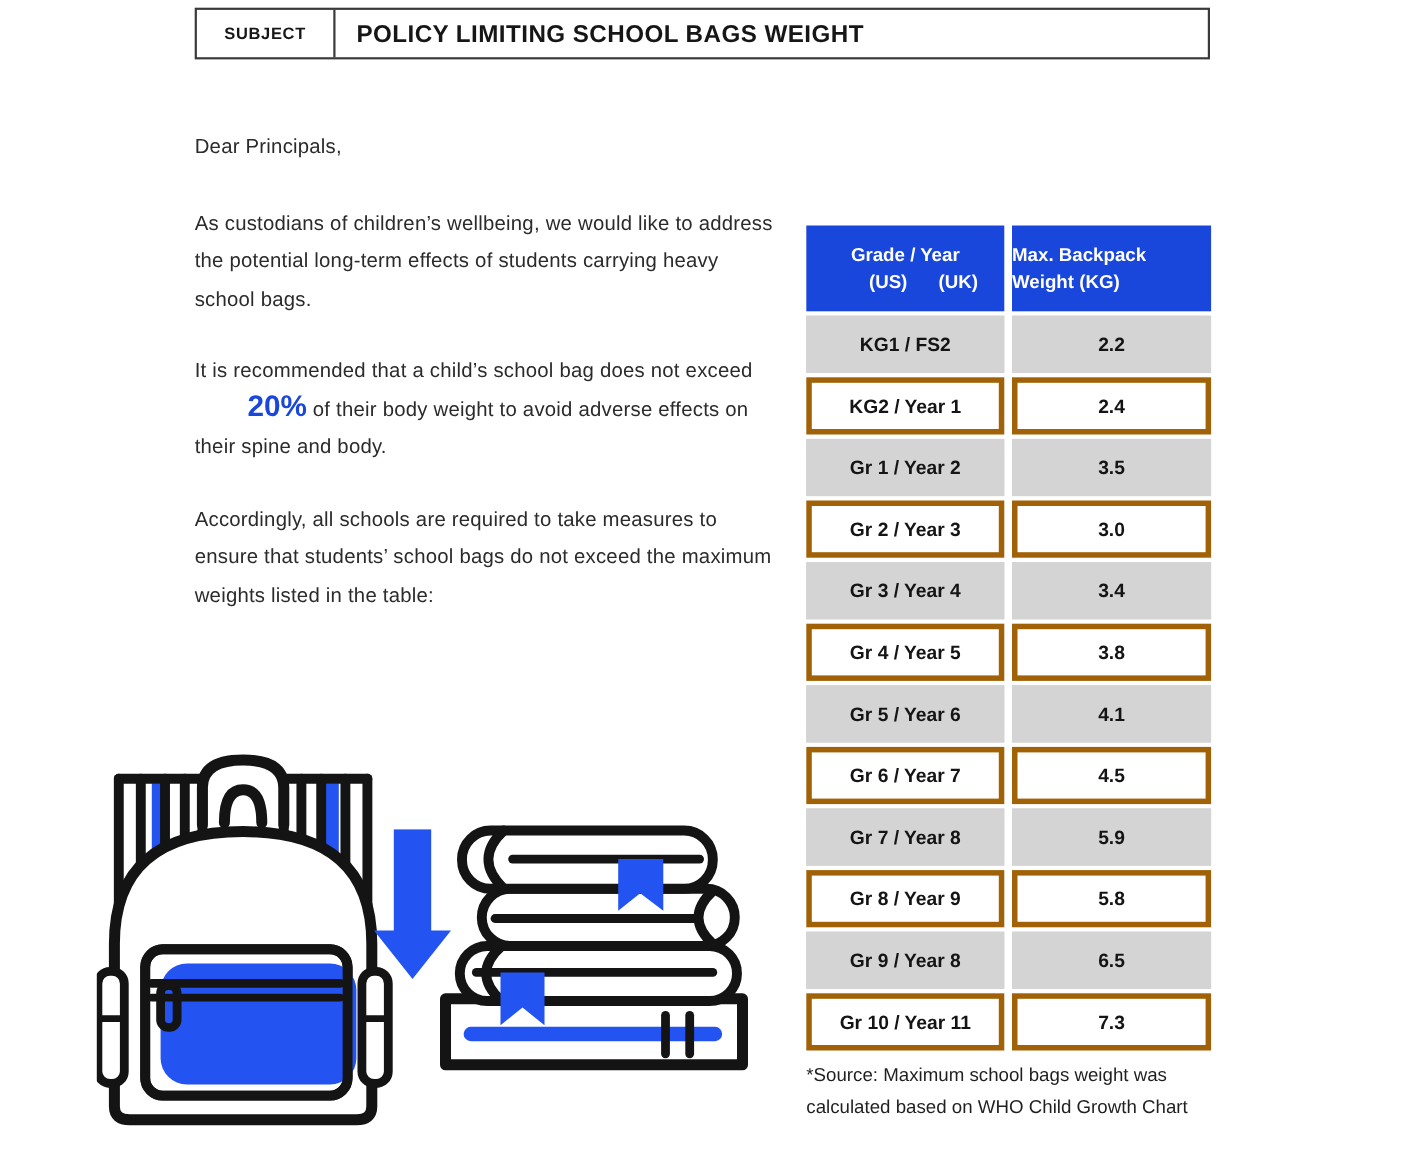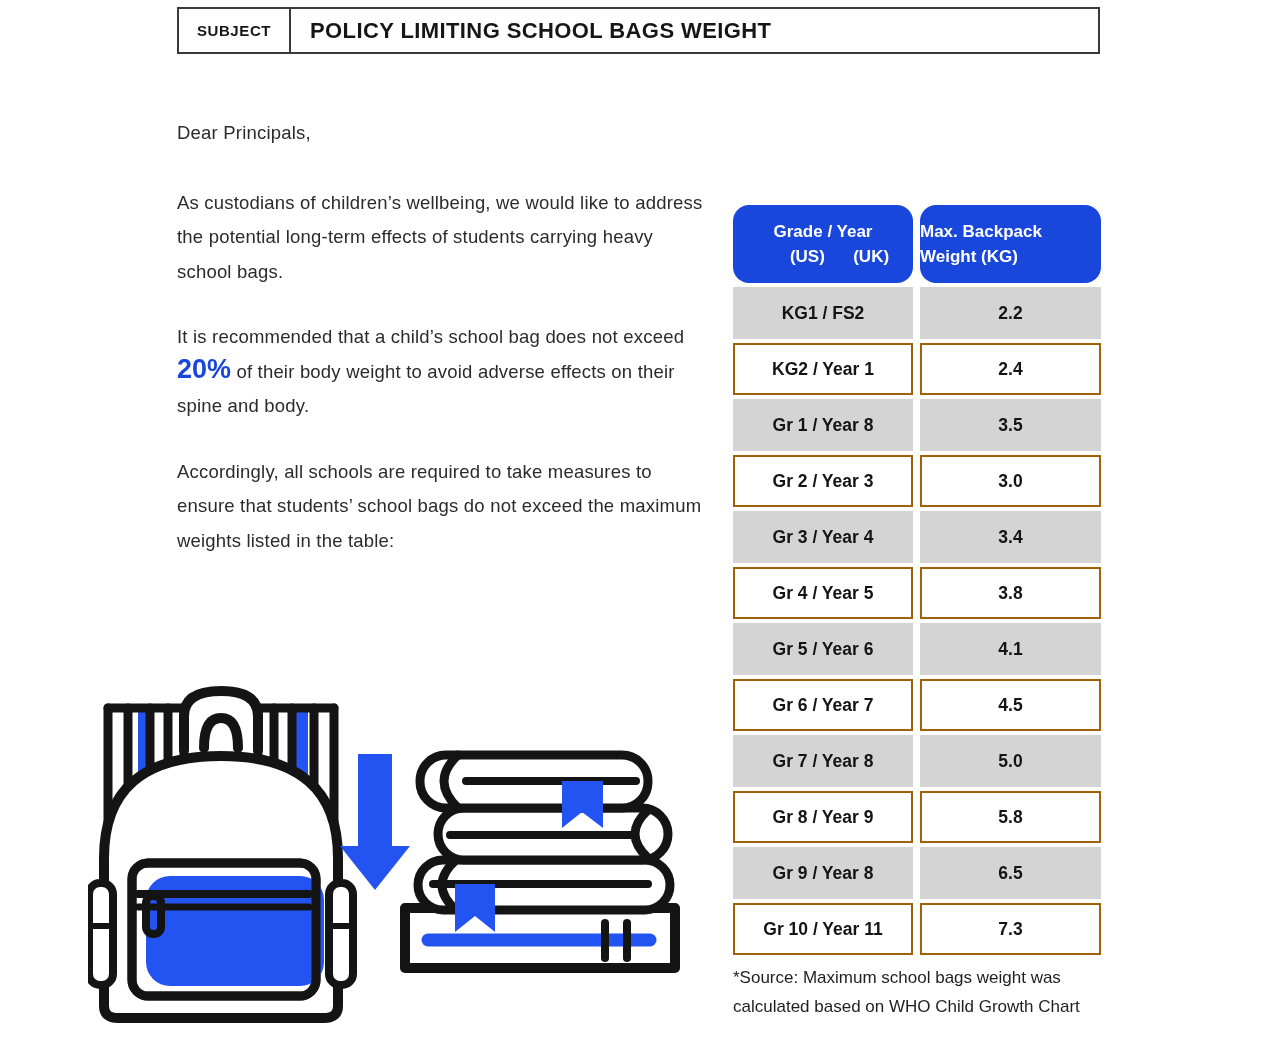--- a/index.html
+++ b/index.html
@@ -10,7 +10,7 @@
   
   .subject-bar { position:absolute; left:177px; top:7px; width:923px; height:47px;
                  border:2px solid #3a3a3a; display:flex; background:#fff; }
-  .subject-label { width:112px; border-right:2px solid #3a3a3a; display:flex;
+  .subject-label { width:126px; border-right:2px solid #3a3a3a; display:flex;
                    align-items:center; justify-content:center;
                    font-weight:700; font-size:15px; letter-spacing:.6px; color:#161616; }
   .subject-title { flex:1; display:flex; align-items:center; padding-left:19px;

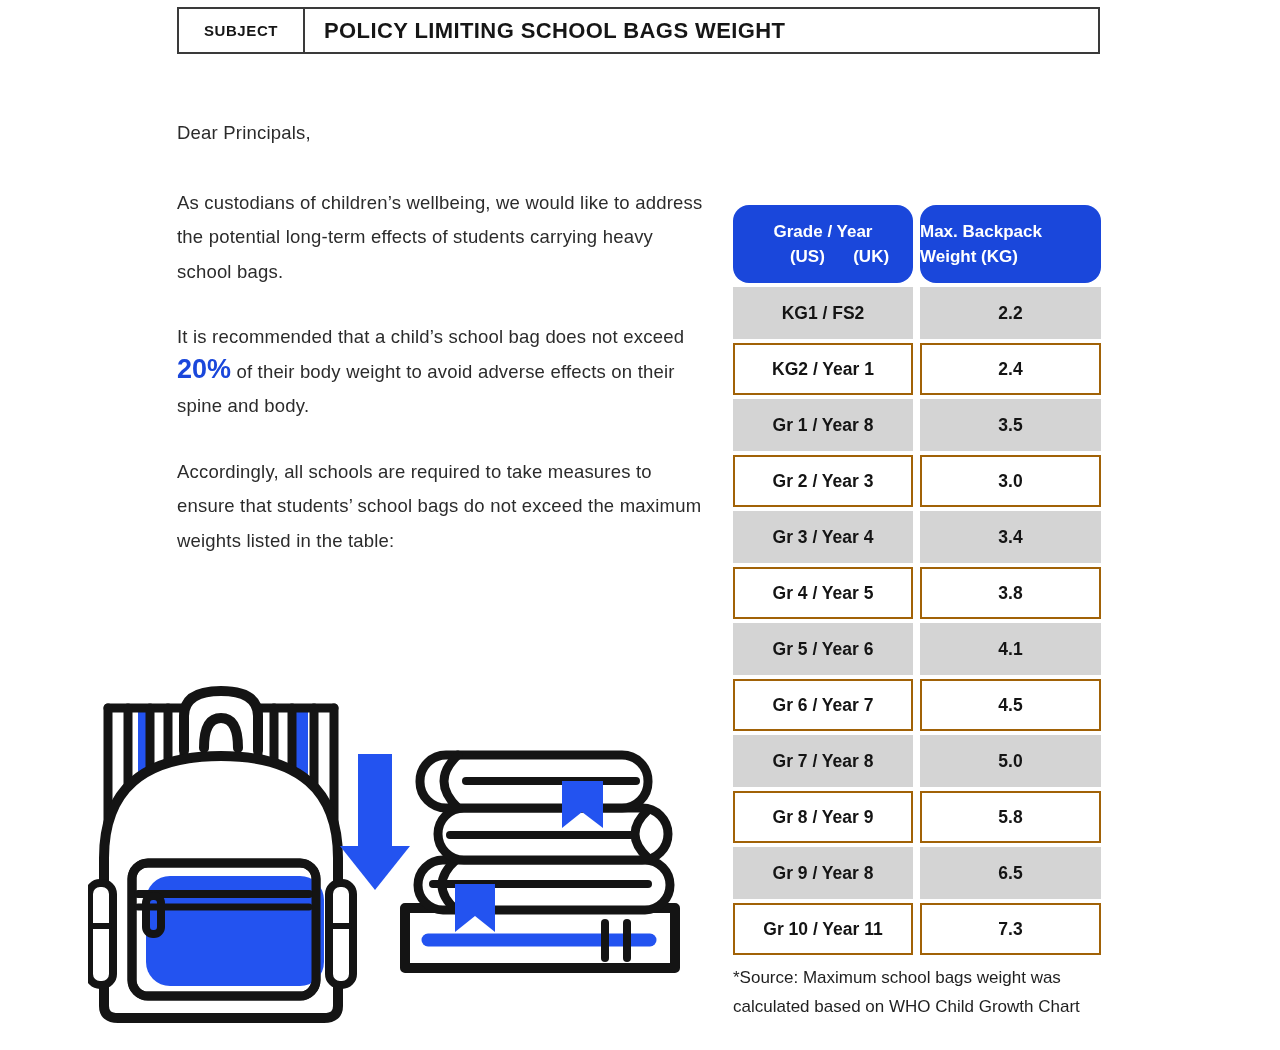--- a/index.html
+++ b/index.html
@@ -28,7 +28,7 @@
                    column-gap:7px; row-gap:4px; }
   .th { background:#1a47db; color:#ffffff; height:78px; font-weight:700;
         font-size:17px; line-height:25px; display:flex; flex-direction:column;
-        justify-content:center;border-radius:16px; }
+        justify-content:center; }
   .th.c1 { align-items:center; text-align:center; }
   .th.c2 { align-items:flex-start; }
   .th .pre { white-space:pre;margin-left:33px; }

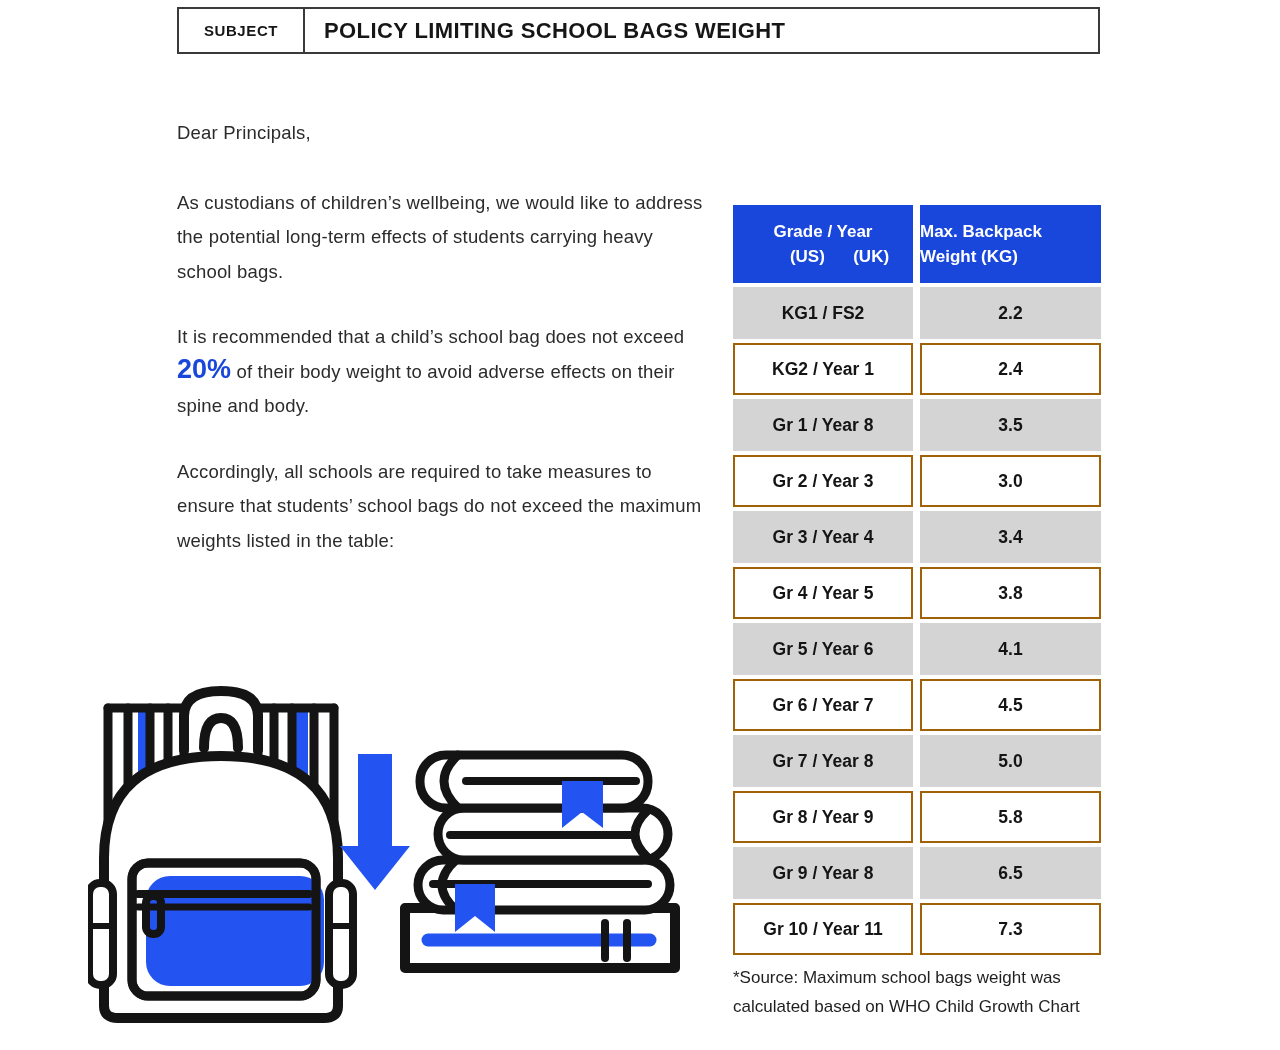--- a/index.html
+++ b/index.html
@@ -20,7 +20,7 @@
   .letter { position:absolute; left:177px; top:116px; width:527px; color:#2b2b2b; }
   .letter p { font-size:18.5px; line-height:34.5px; letter-spacing:.2px; margin-bottom:31px; }
   .salutation { margin-bottom:35px !important; }
-  .pct { font-size:27px; font-weight:700; color:#1a47db; line-height:0; letter-spacing:0; }
+  .pct { font-size:27px; font-weight:700; color:#1a47db; line-height:0; letter-spacing:0;margin-left:48px; }
 
   
   .weights-table { position:absolute; left:733px; top:205px;

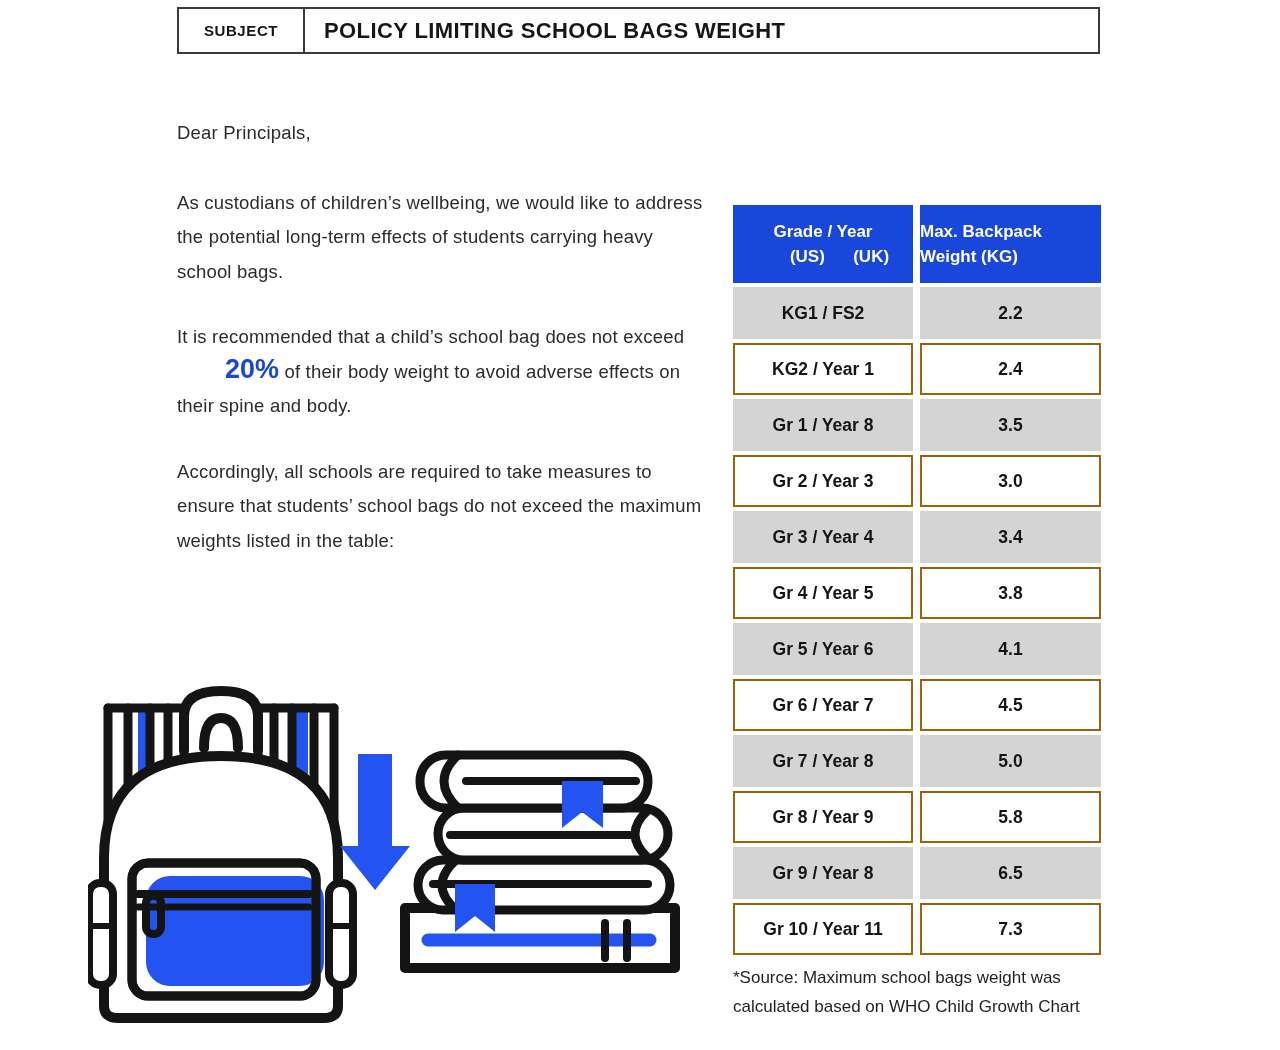--- a/index.html
+++ b/index.html
@@ -35,7 +35,7 @@
   .trow { display:contents; }
   .td { height:52px; display:flex; align-items:center; justify-content:center;
         font-weight:700; font-size:17.5px; color:#141414; background:#ffffff;
-        border:2px solid #a16207; }
+        border:5px solid #a16207; }
   .trow:nth-child(odd) .td { background:#d4d4d4; border:1px solid #d4d4d4; }
 
   

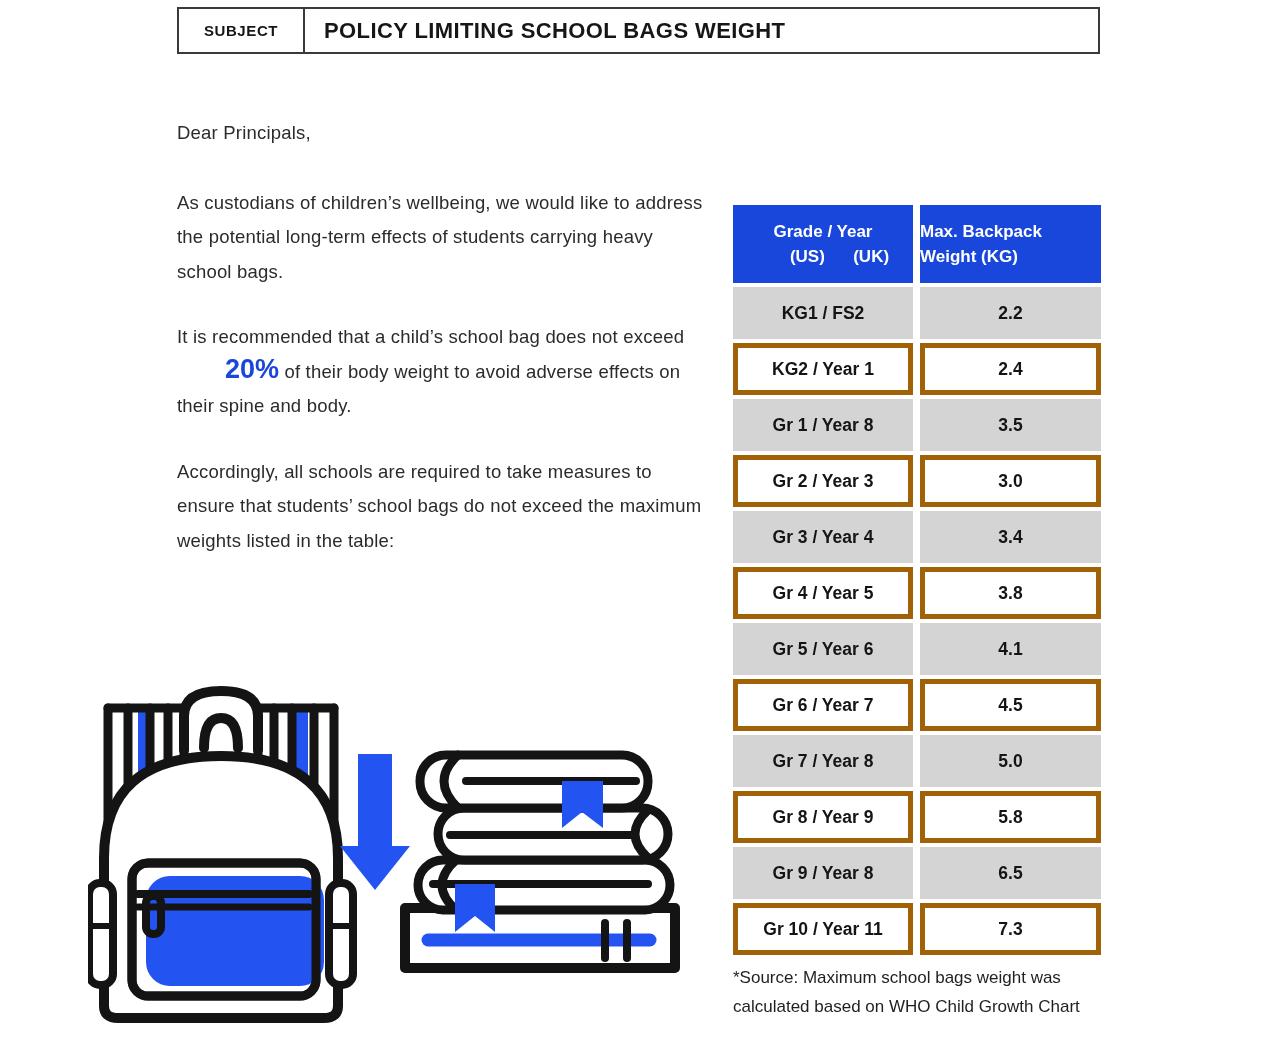--- a/index.html
+++ b/index.html
@@ -81,7 +81,7 @@
       <div class="td">2.4</div>
     </div>
     <div class="trow">
-      <div class="td">Gr 1 / Year 8</div>
+      <div class="td">Gr 1 / Year 2</div>
       <div class="td">3.5</div>
     </div>
     <div class="trow">

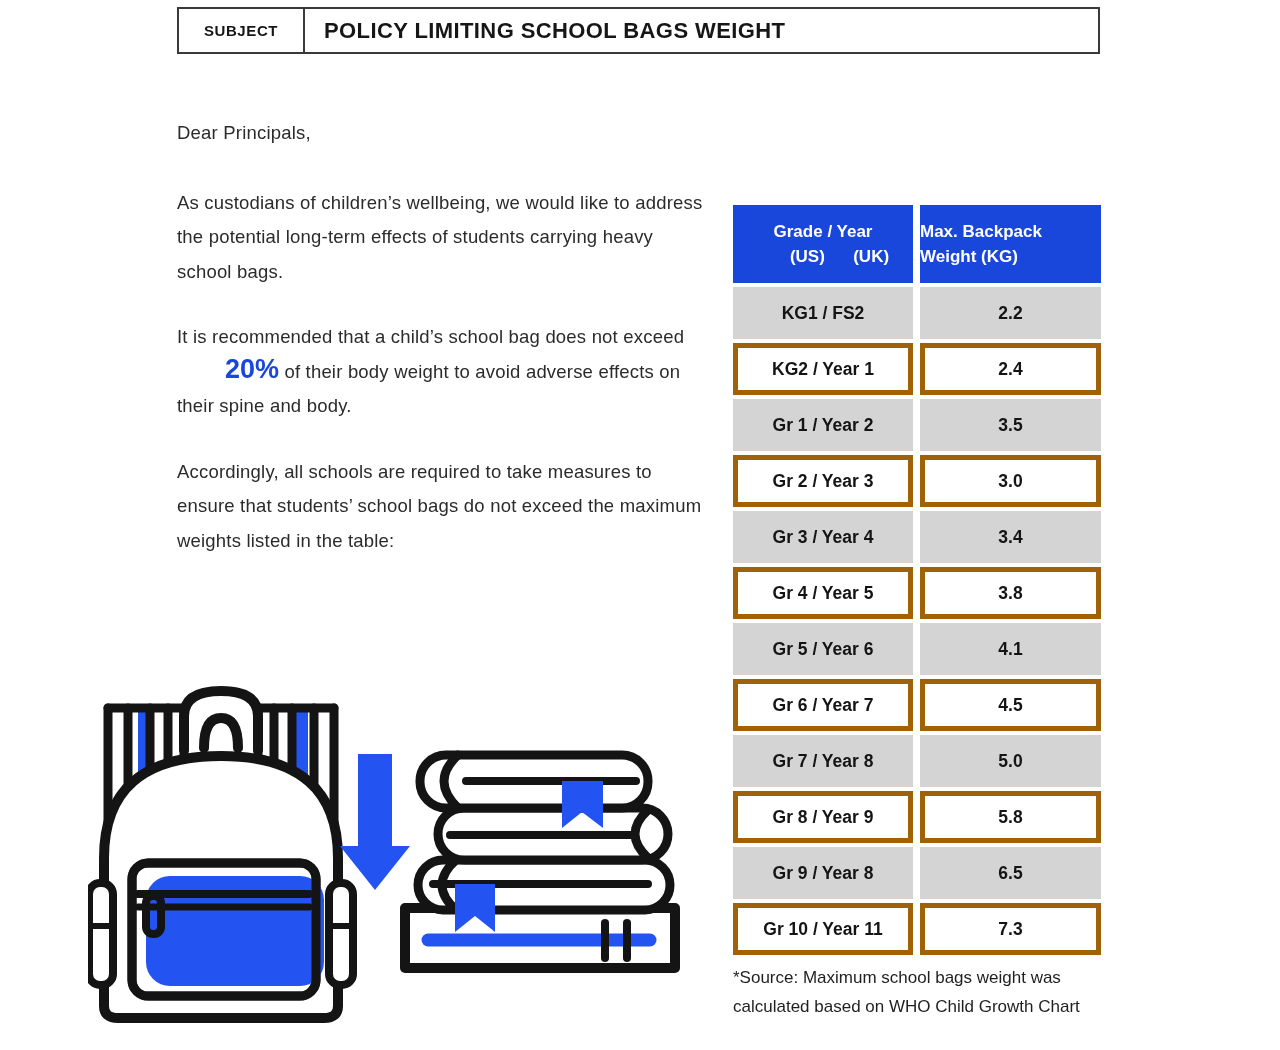--- a/index.html
+++ b/index.html
@@ -106,7 +106,7 @@
     </div>
     <div class="trow">
       <div class="td">Gr 7 / Year 8</div>
-      <div class="td">5.0</div>
+      <div class="td">5.9</div>
     </div>
     <div class="trow">
       <div class="td">Gr 8 / Year 9</div>

